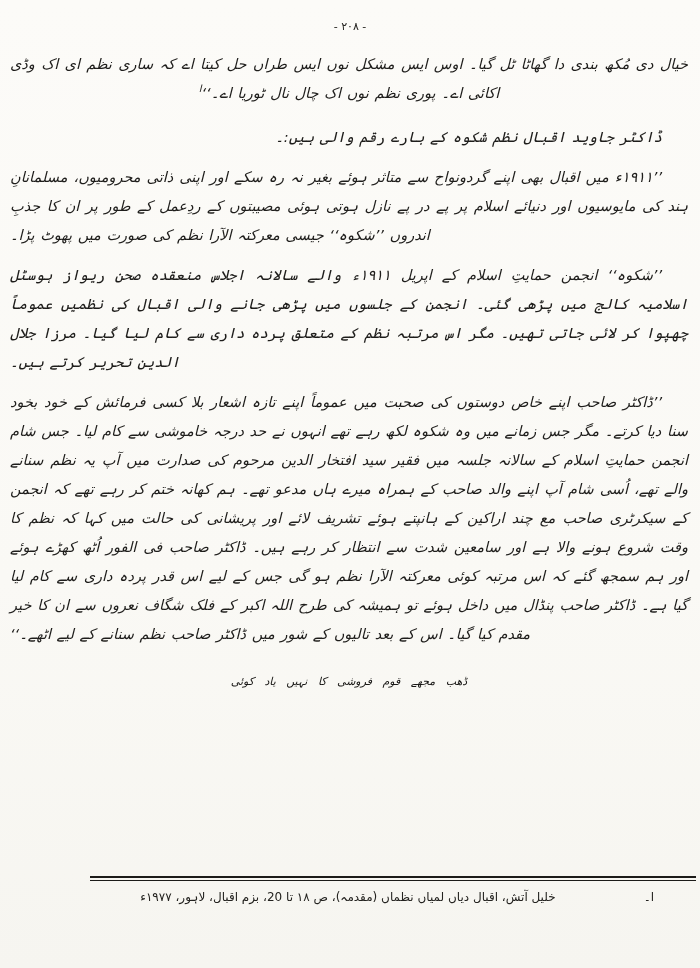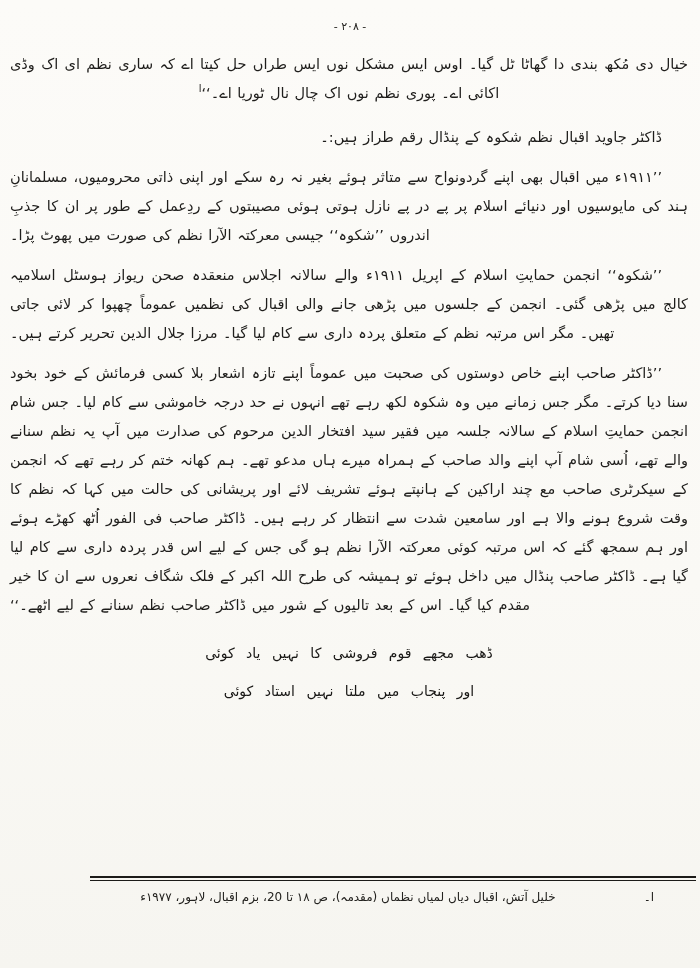--- a/index.html
+++ b/index.html
@@ -26,6 +26,7 @@
   }
   .content{
     padding:6px 12px 0 10px;
+    font-style:italic;
   }
   .para{
     margin:11px 0 0 0;

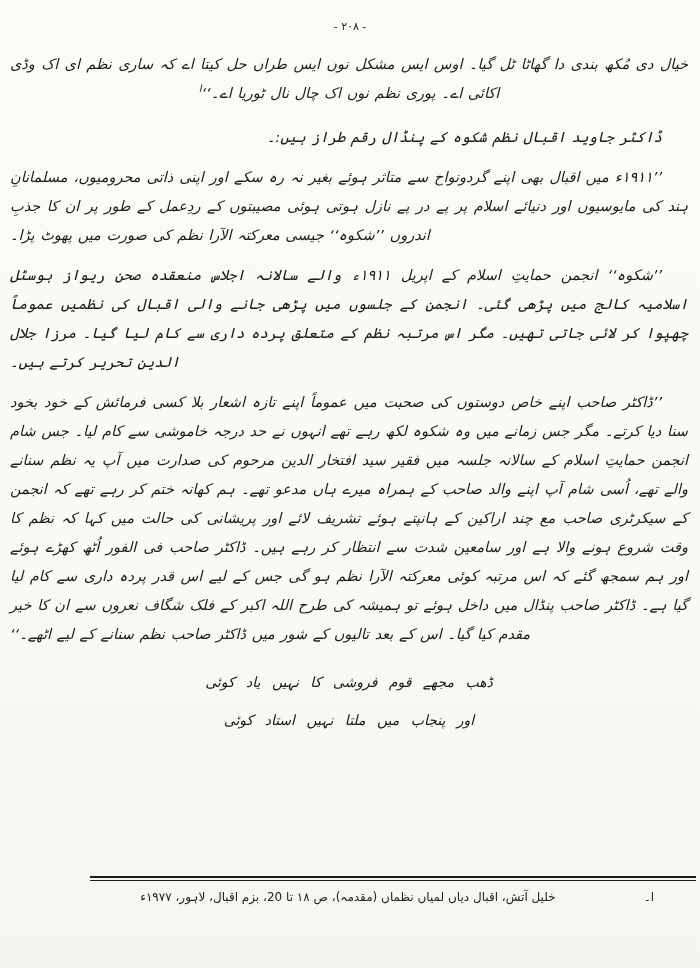--- a/index.html
+++ b/index.html
@@ -90,7 +90,7 @@
 
     <p class="para no-indent tail-center"><span>خیال دی مُکھ بندی دا گھاٹا ٹل گیا۔ اوس ایس مشکل نوں ایس طراں حل کیتا اے کہ ساری نظم ای اک وڈی اکائی اے۔ پوری نظم نوں اک چال نال ٹوریا اے۔‘‘</span><sup class="fn-ref">ا</sup></p>
 
-    <p class="para intro"><span>ڈاکٹر جاوید اقبال نظم شکوہ کے پنڈال رقم طراز ہیں:۔</span></p>
+    <p class="para intro"><span>ڈاکٹر جاوید اقبال نظم شکوہ کے بارے رقم والی ہیں:۔</span></p>
 
     <p class="para"><span>’’۱۹۱۱ء میں اقبال بھی اپنے گردونواح سے متاثر ہوئے بغیر نہ رہ سکے اور اپنی ذاتی محرومیوں، مسلمانانِ ہند کی مایوسیوں اور دنیائے اسلام پر پے در پے نازل ہوتی ہوئی مصیبتوں کے ردِعمل کے طور پر ان کا جذبِ اندروں ’’شکوہ‘‘ جیسی معرکتہ الآرا نظم کی صورت میں پھوٹ پڑا۔</span></p>
 

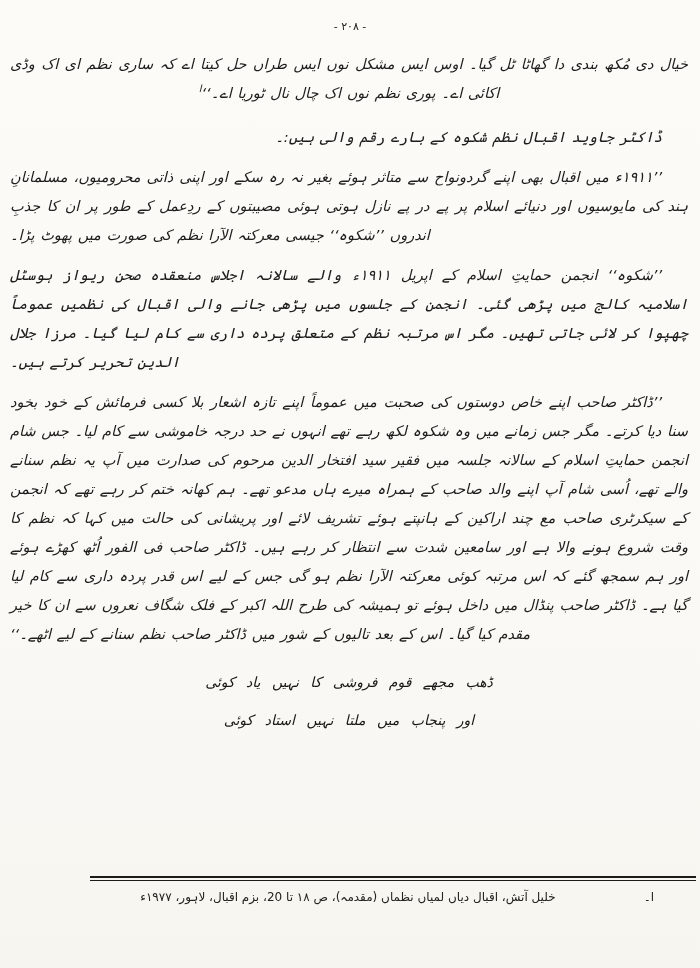--- a/index.html
+++ b/index.html
@@ -50,7 +50,7 @@
     text-align:center;
   }
   .verse-line{
-    font-size:14px;
+    font-size:11px;
     line-height:38px;
     word-spacing:7px;
     color:#181715;

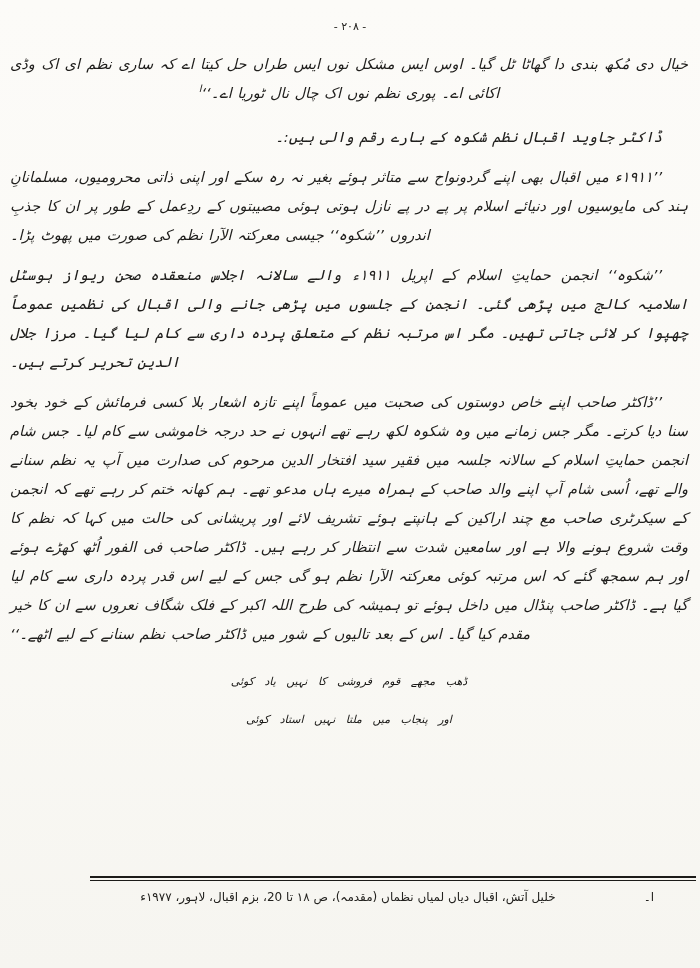--- a/index.html
+++ b/index.html
@@ -101,7 +101,6 @@
 
     <div class="verse">
       <div class="verse-line">ڈھب مجھے قوم فروشی کا نہیں یاد کوئی</div>
-      <div class="verse-line">اور پنجاب میں ملتا نہیں استاد کوئی</div>
     </div>
 
 

